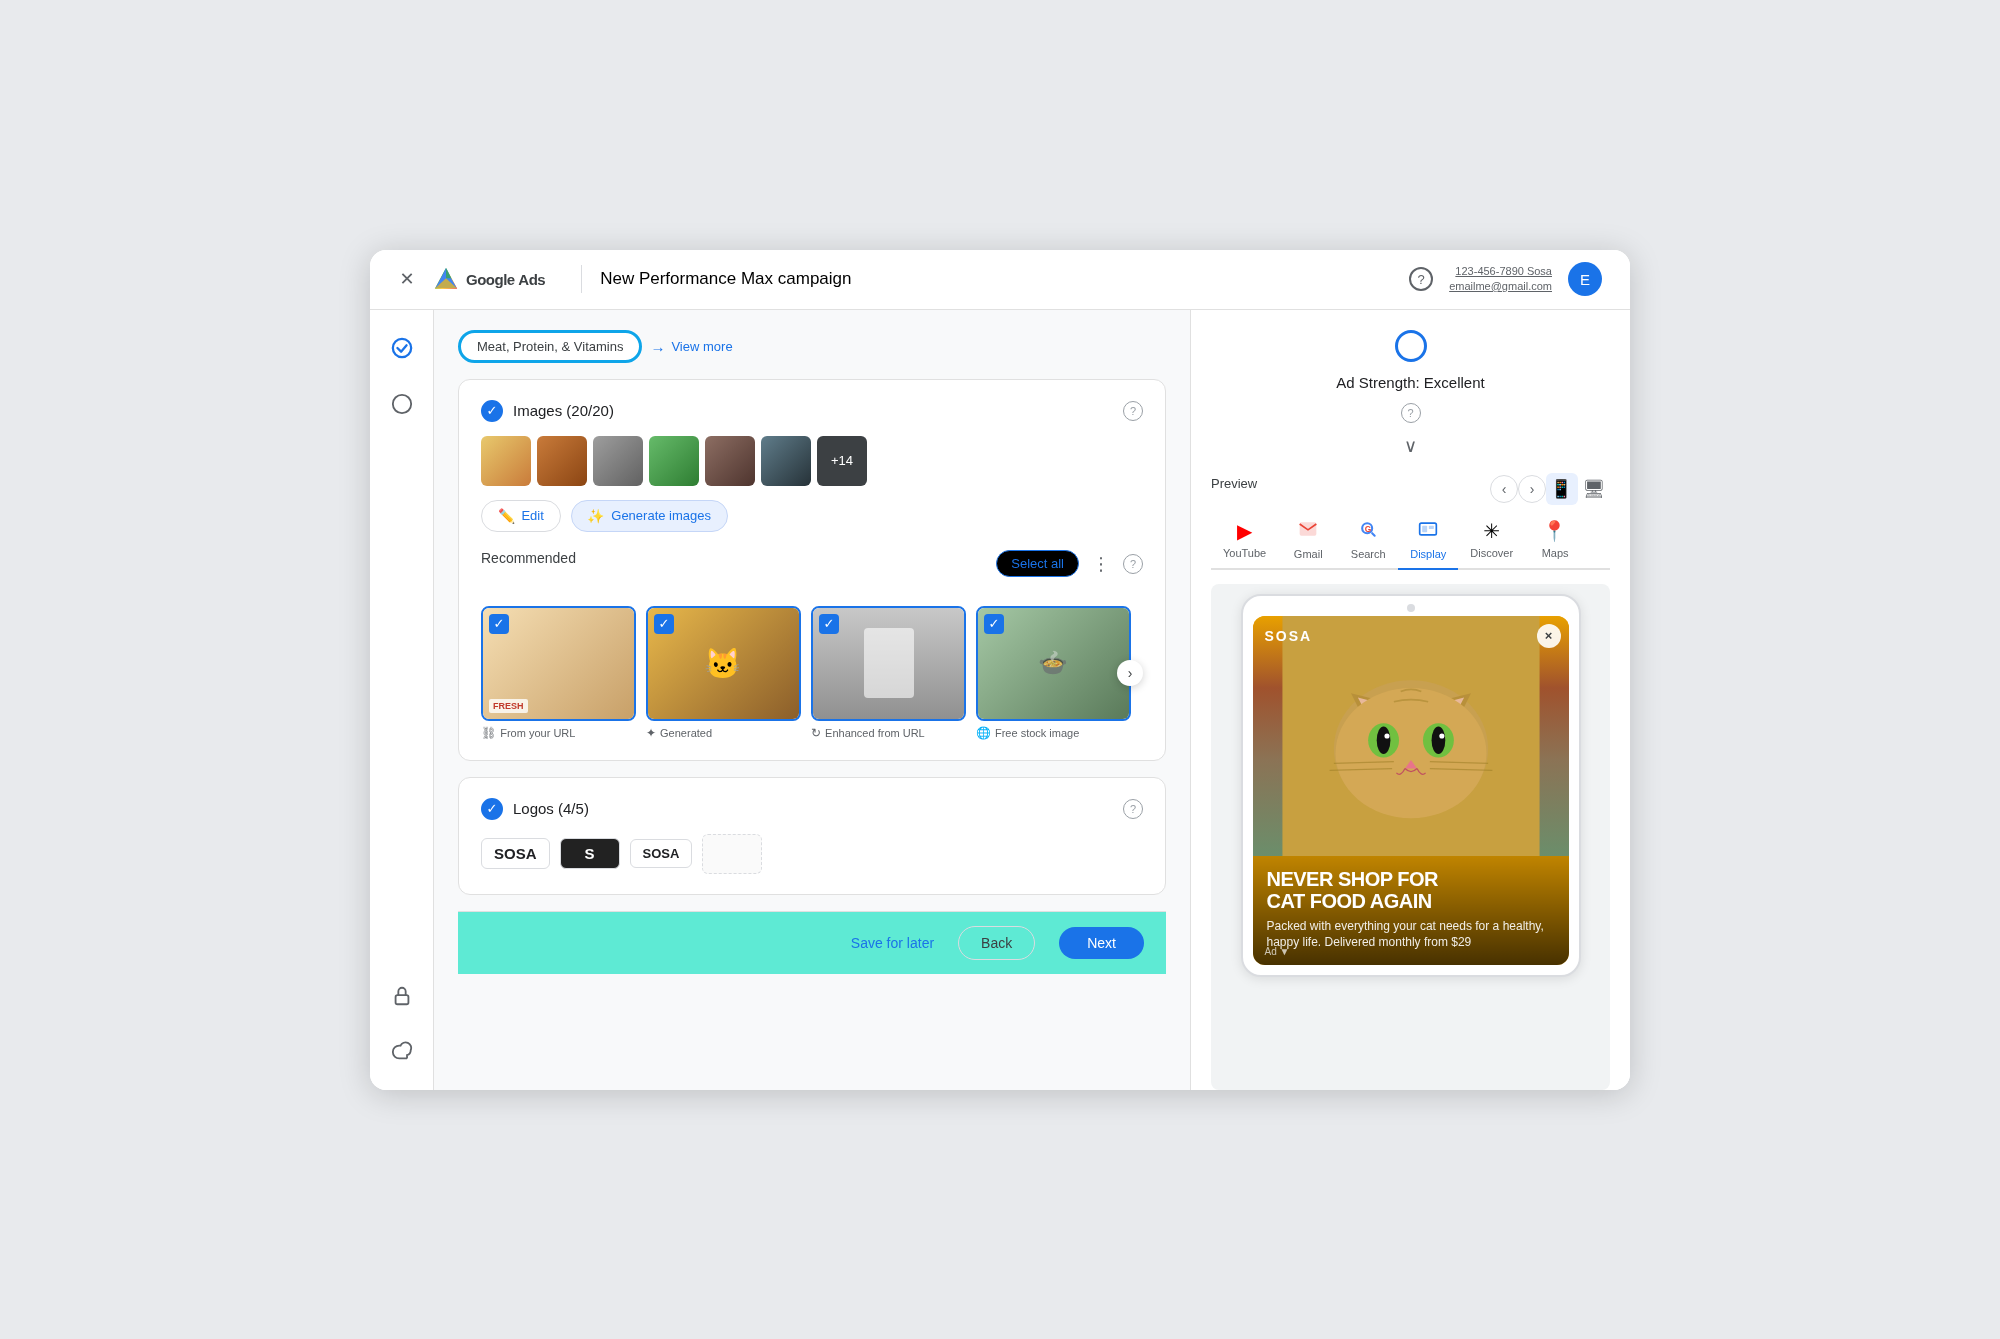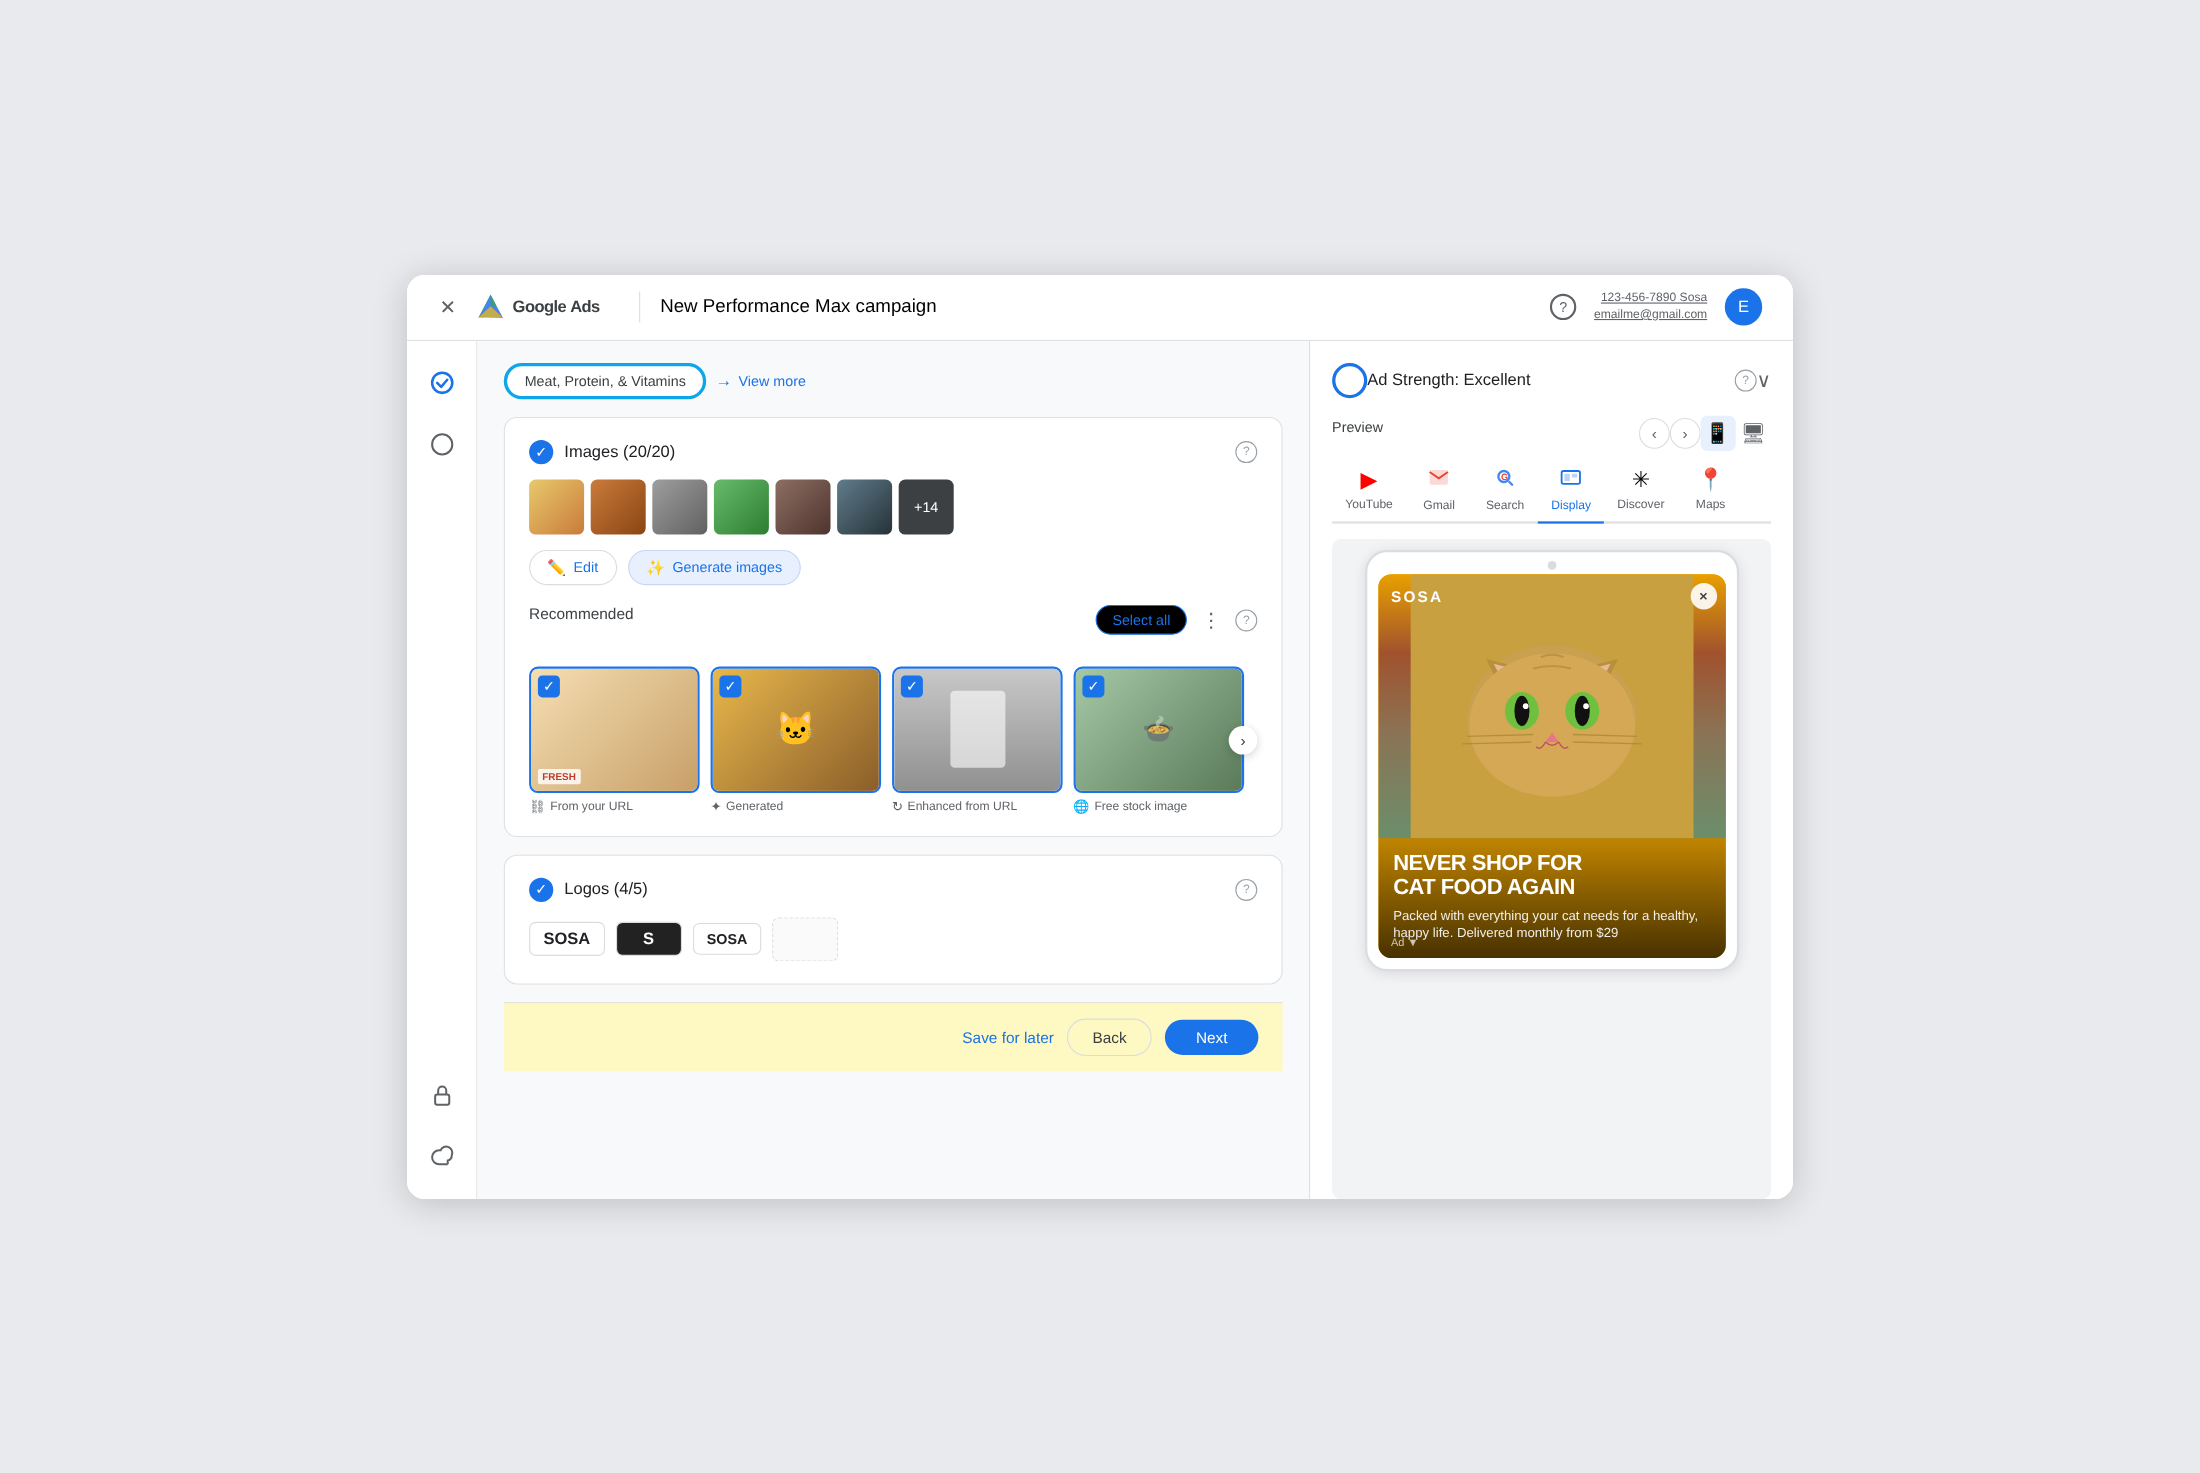--- a/index.html
+++ b/index.html
@@ -389,8 +389,9 @@
       flex-shrink: 0;
     }
     .ad-strength-row {
-      display: flex; align-items: center; 
+      display: flex; align-items: center; gap: 12px;
       margin-bottom: 16px;
+      flex-direction: column;
     }
     .ad-strength-circle {
       width: 32px; height: 32px;

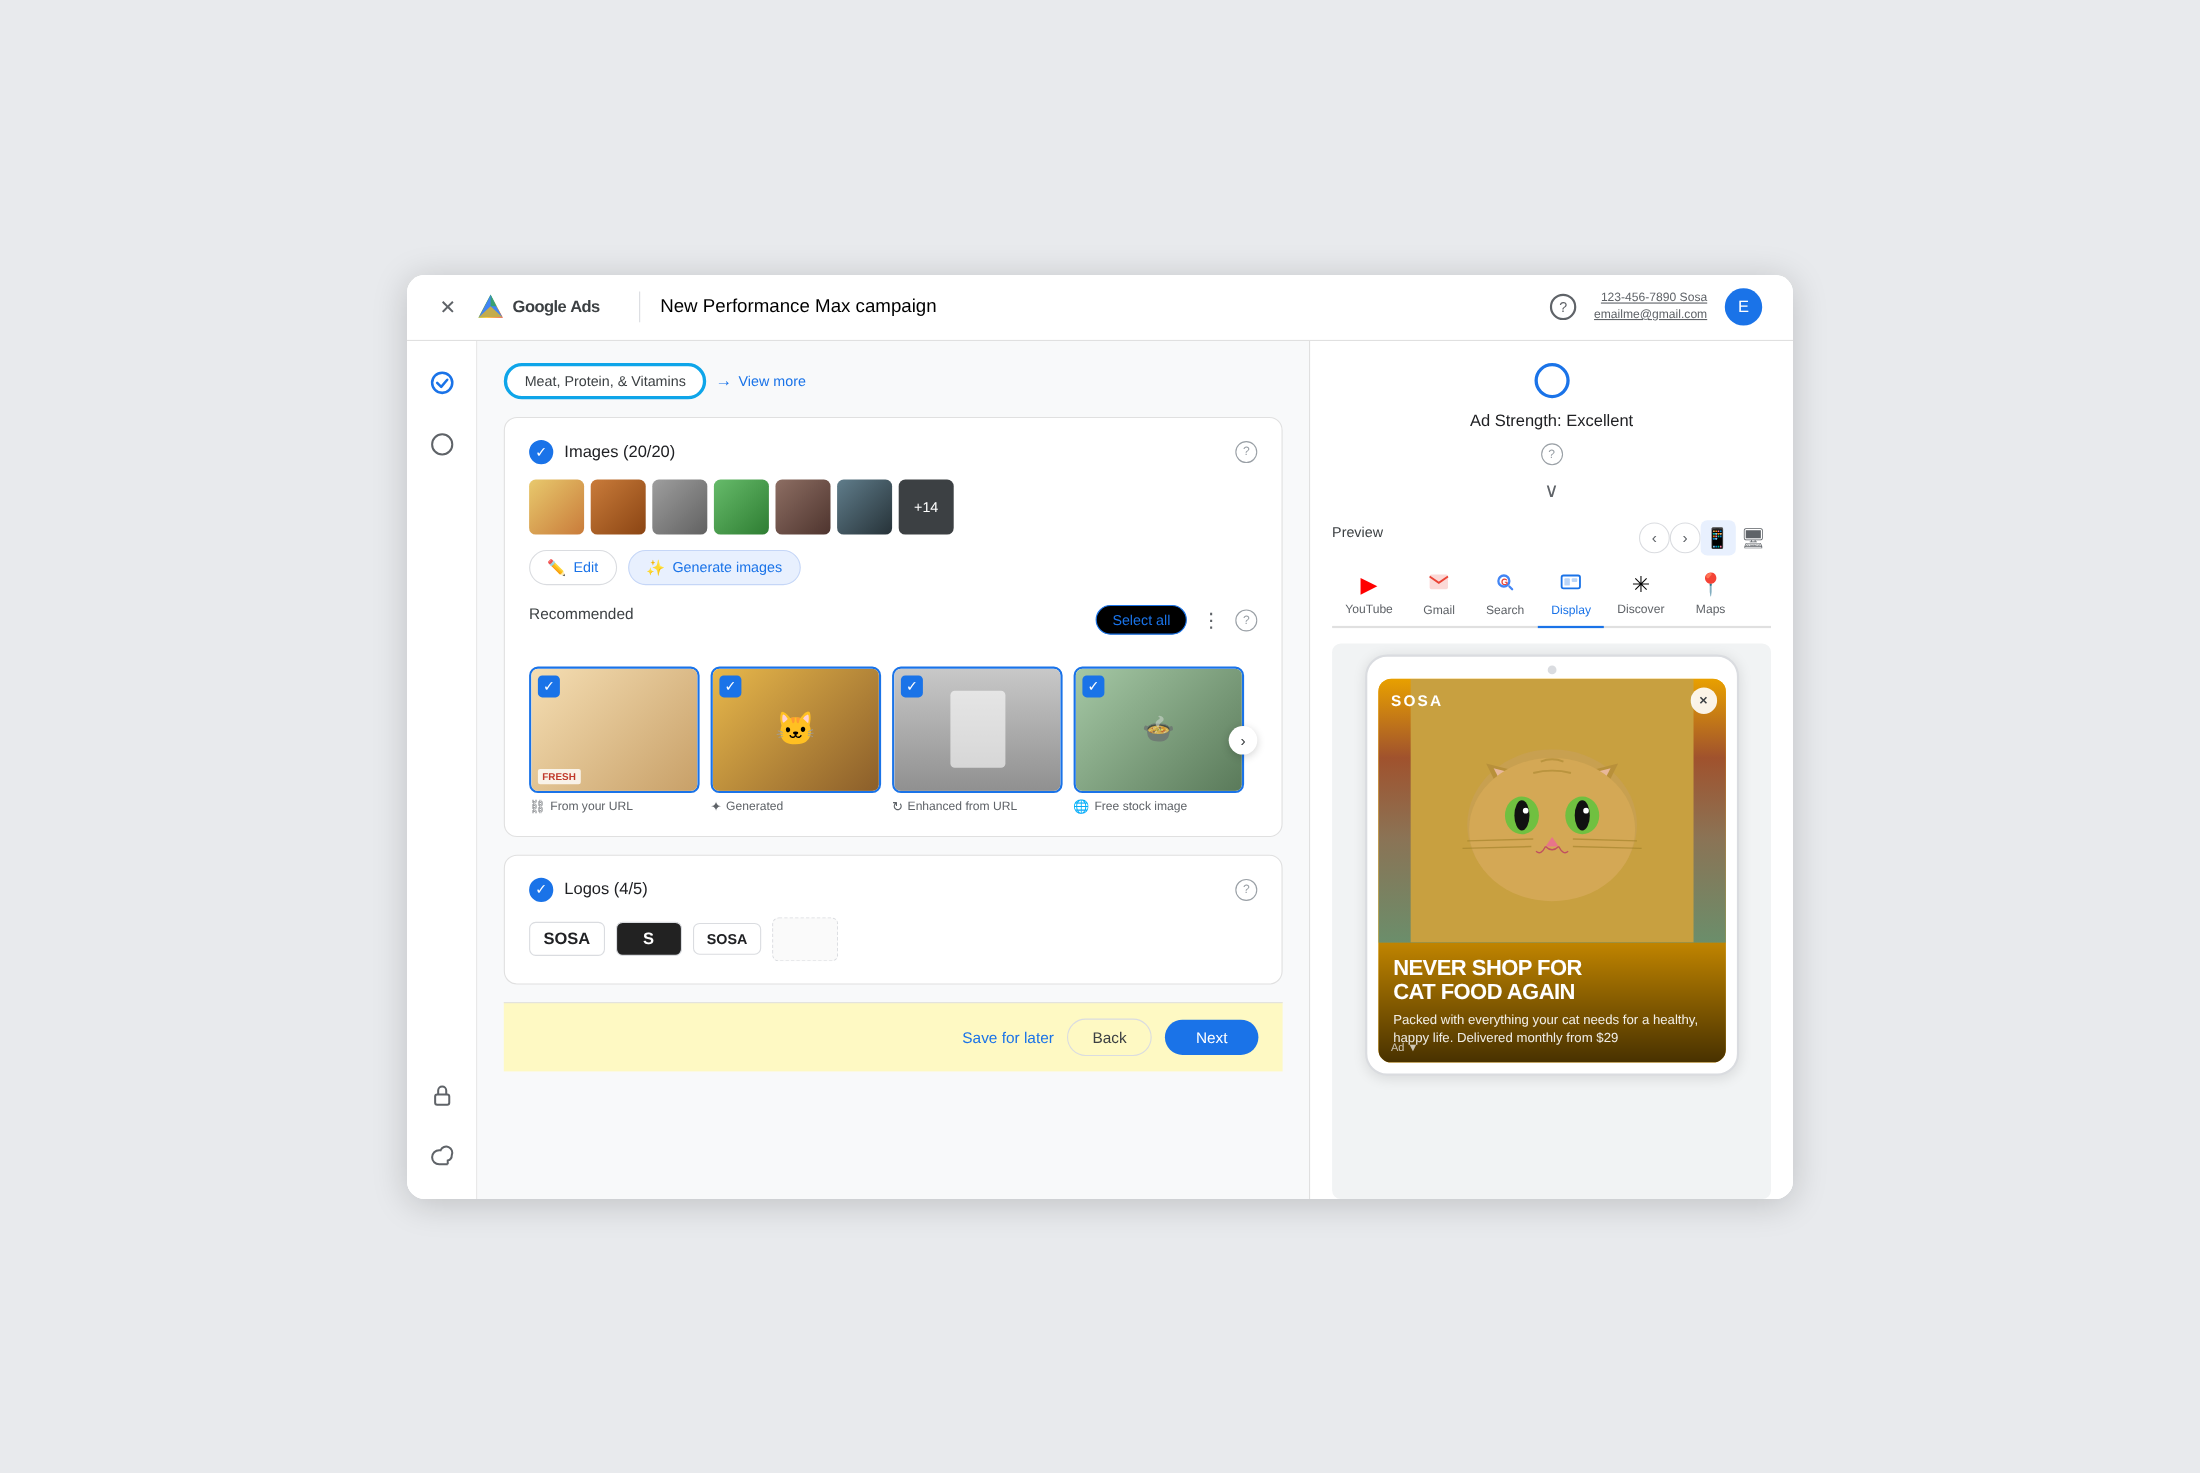--- a/index.html
+++ b/index.html
@@ -368,10 +368,10 @@
       display: flex;
       align-items: center;
       justify-content: flex-end;
-      gap: 12px;
+      gap: 24px;
       padding: 14px 22px;
       border-top: 1px solid #e0e0e0;
-      background: #fef9c3;
+      background: #5eead4;
       flex-shrink: 0;
     }
     .btn-text { background: none; border: none; color: #1a73e8; font-size: 14px; cursor: pointer; font-weight: 500; }

